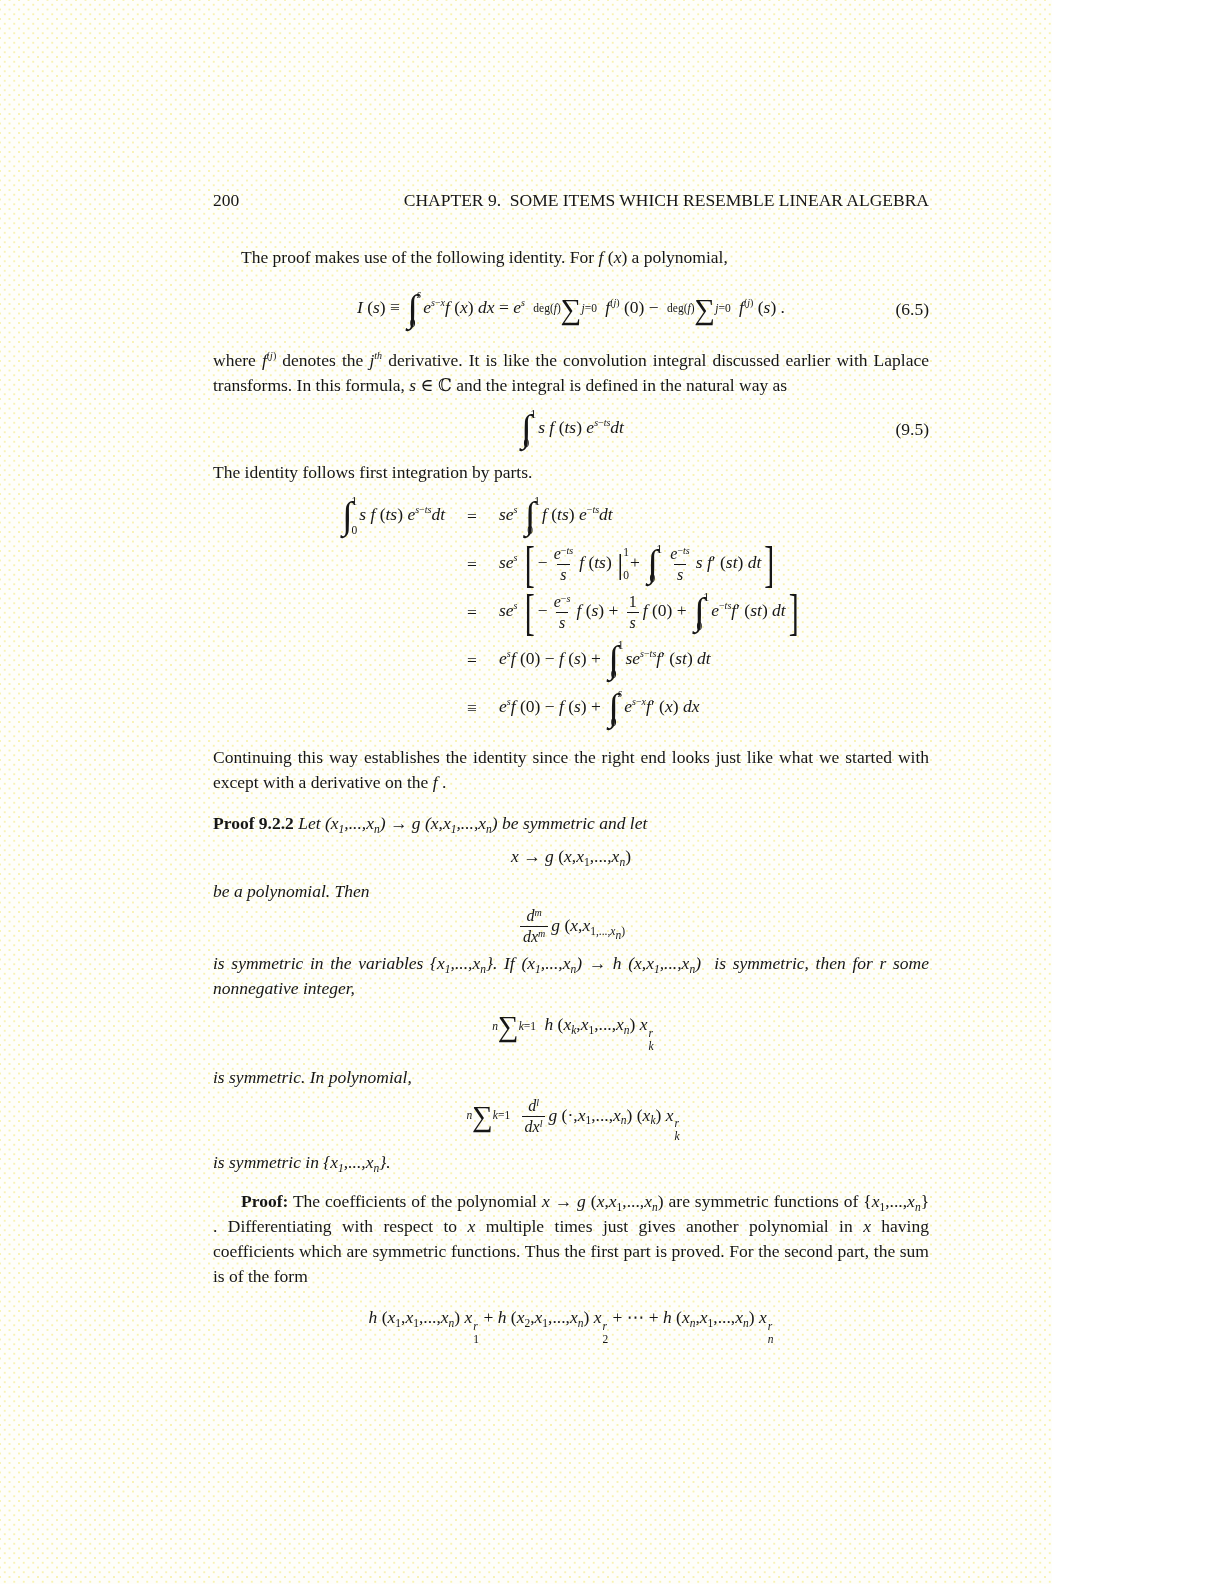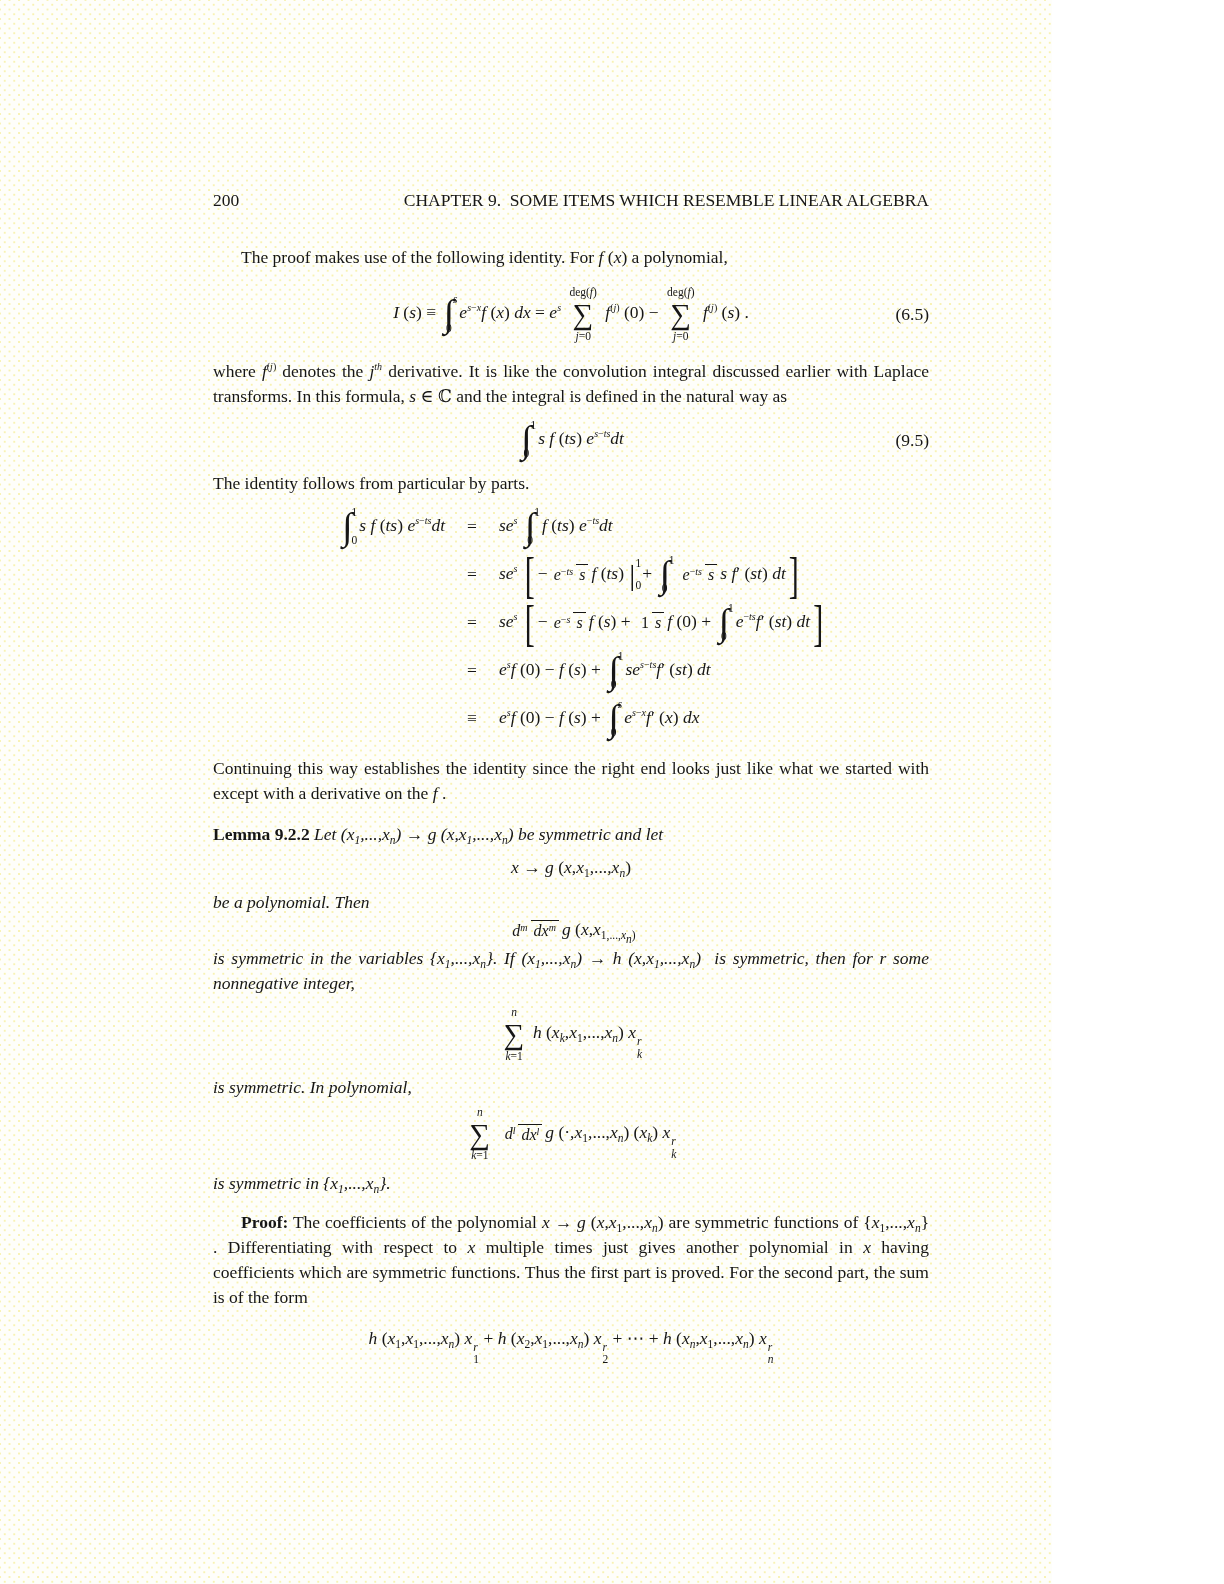--- a/index.html
+++ b/index.html
@@ -49,7 +49,7 @@
   .iu { margin:3px 0 0 -1px; }
   .id { margin:0 0 3px -8px; }
 
-  .sum { display:inline-flex; flex-direction:column; align-items:center; vertical-align:middle; margin:0 4px; line-height:1; font-style:normal; }
+  .sum { display:inline-flex; flex-direction:row; align-items:center; vertical-align:middle; margin:0 4px; line-height:1; font-style:normal; }
   .su,.sd { font-size:11.5px; line-height:1.15; white-space:nowrap; }
   .sg { font-size:29px; line-height:1.05; }
 

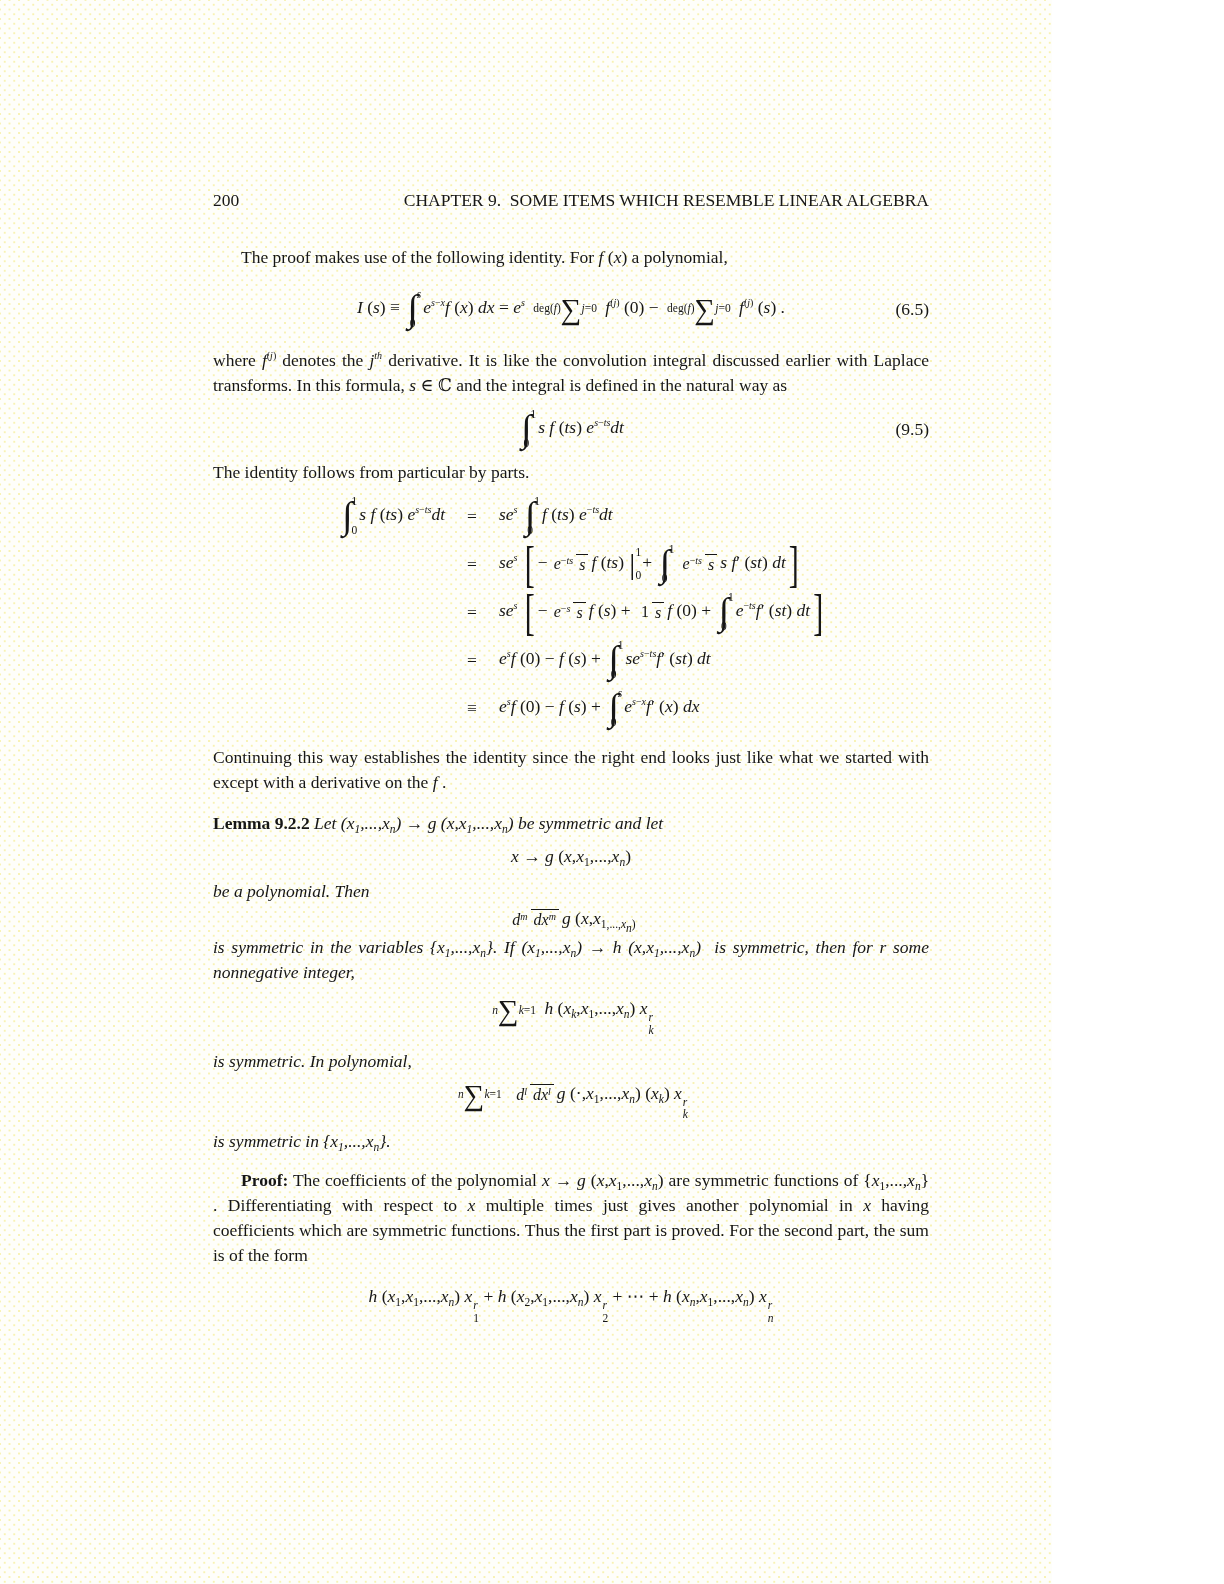--- a/index.html
+++ b/index.html
@@ -117,7 +117,7 @@
       <span class="eqtag">(9.5)</span>
     </div>
 
-    <p class="para">The identity follows from particular by parts.</p>
+    <p class="para">The identity follows first integration by parts.</p>
 
     <div class="derivation">
       <div class="drow">

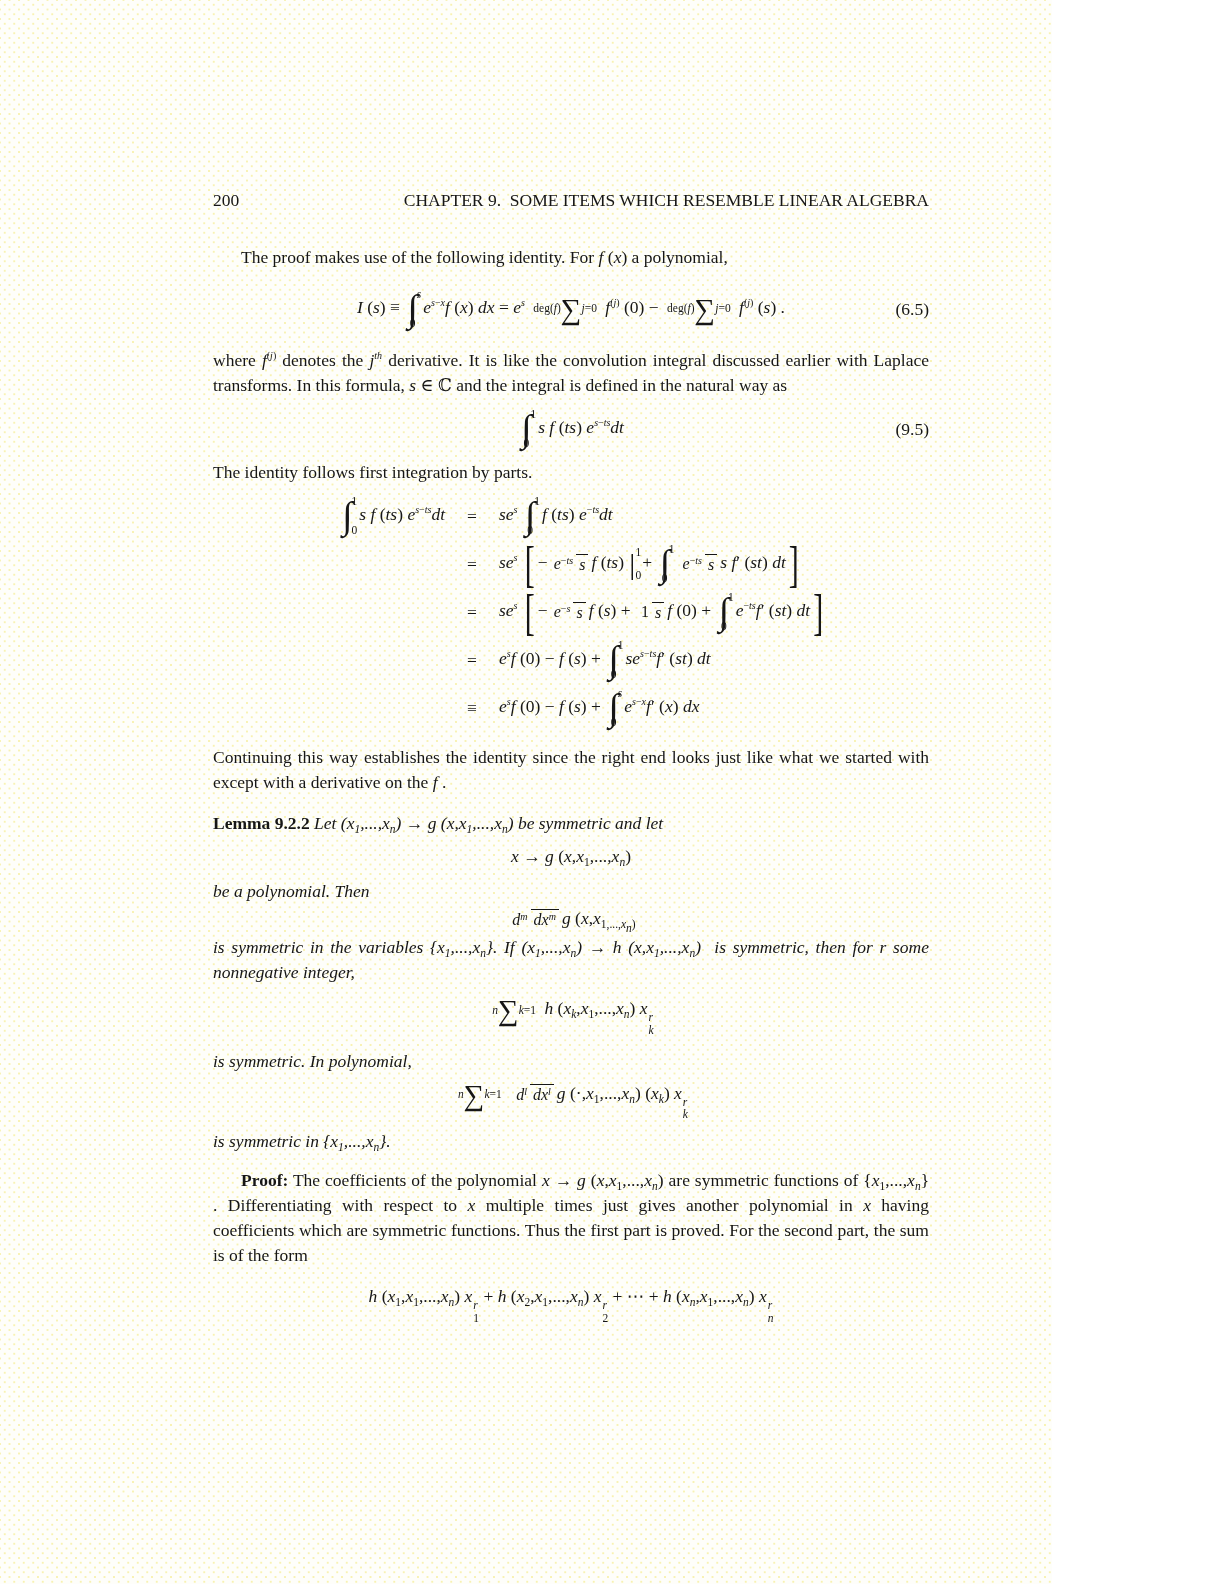--- a/index.html
+++ b/index.html
@@ -53,7 +53,7 @@
   .su,.sd { font-size:11.5px; line-height:1.15; white-space:nowrap; }
   .sg { font-size:29px; line-height:1.05; }
 
-  .frac { display:inline-flex; align-items:center; vertical-align:middle; margin:0 3px; line-height:1.25; text-align:center; }
+  .frac { display:inline-flex; flex-direction:column; align-items:center; vertical-align:middle; margin:0 3px; line-height:1.25; text-align:center; }
   .fn,.fd { font-size:16px; padding:0 3px; white-space:nowrap; }
   .fd { border-top:1px solid #161616; }
   .fn sup, .fd sup { font-size:10px; top:-5px; }

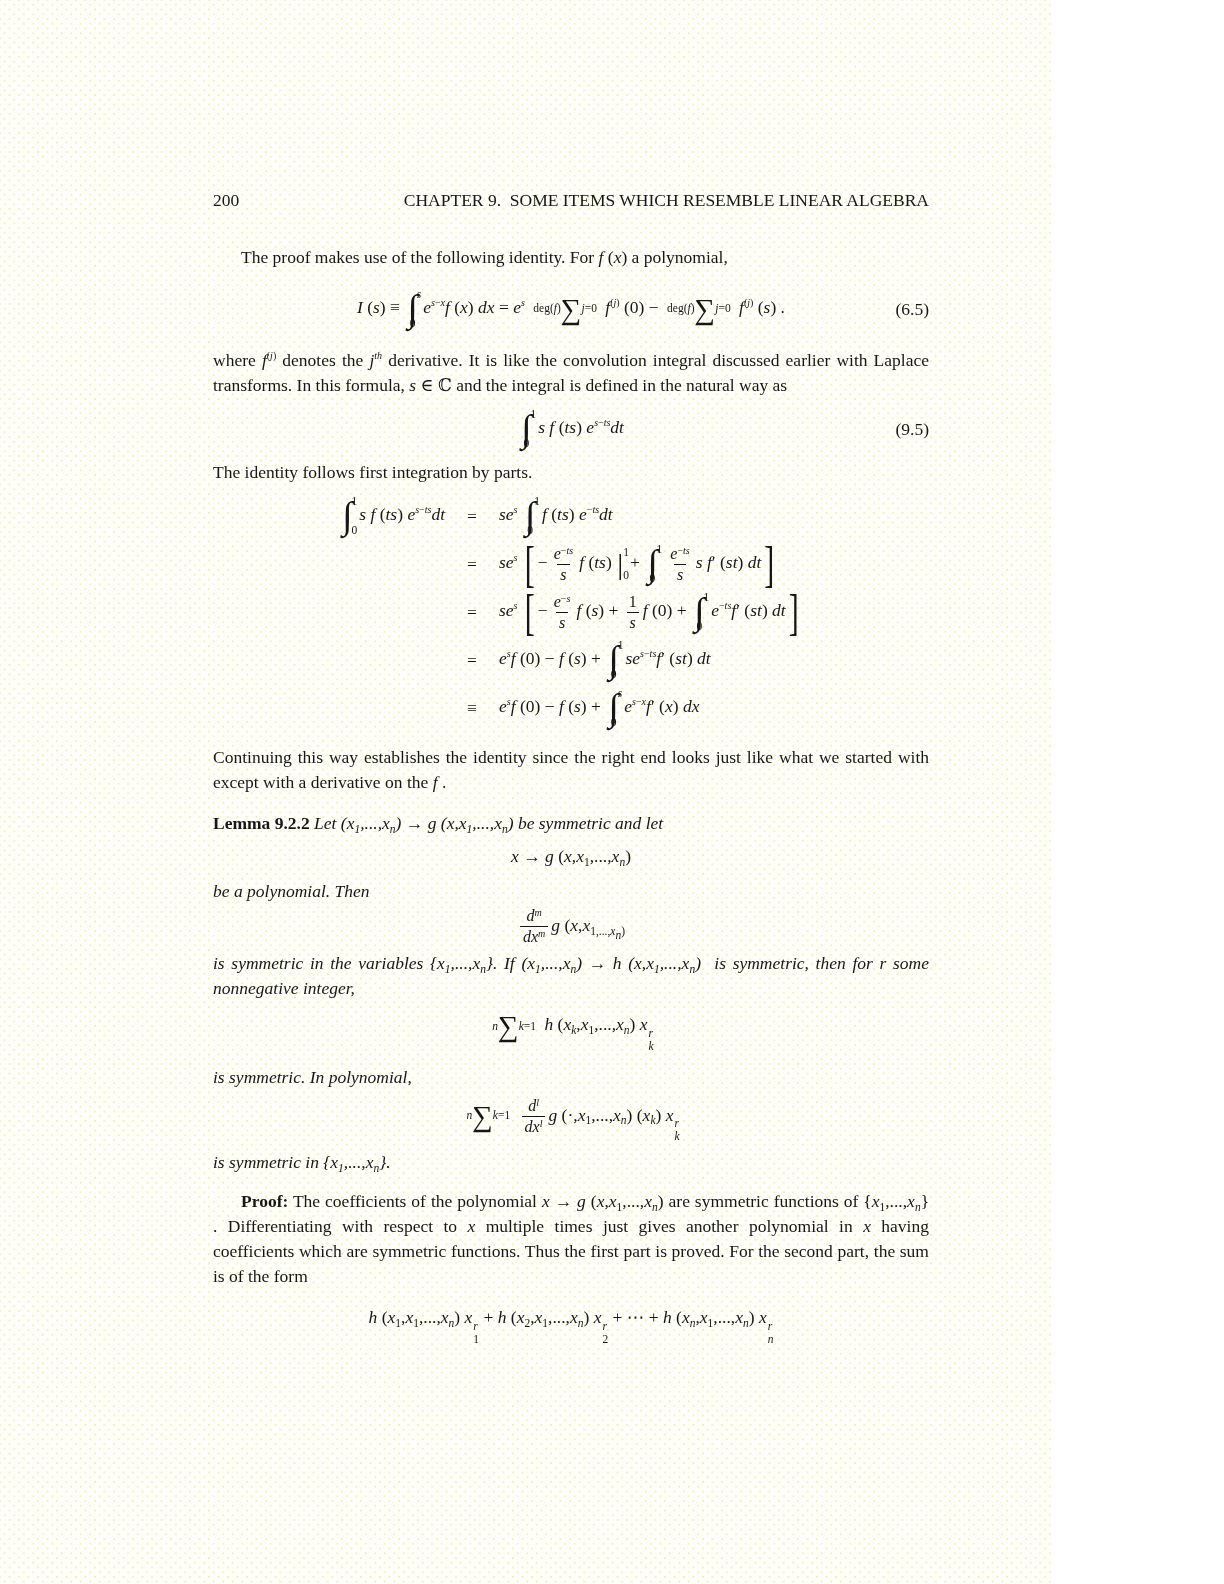--- a/index.html
+++ b/index.html
@@ -203,7 +203,7 @@
 
     <p class="para p4">Continuing this way establishes the identity since the right end looks just like what we started with except with a derivative on the <i>f</i> .</p>
 
-    <p class="para lemma-head"><b class="bf">Lemma 9.2.2</b> <span class="it">Let (x<sub>1</sub>,...,x<sub>n</sub>) → g (x,x<sub>1</sub>,...,x<sub>n</sub>) be symmetric and let</span></p>
+    <p class="para lemma-head"><b class="bf">Proof 9.2.2</b> <span class="it">Let (x<sub>1</sub>,...,x<sub>n</sub>) → g (x,x<sub>1</sub>,...,x<sub>n</sub>) be symmetric and let</span></p>
 
     <div class="eq d1">
       <span class="math"><i>x</i> → <i>g</i> (<i>x</i>,<i>x</i><sub>1</sub>,...,<i>x</i><sub><i>n</i></sub>)</span>

